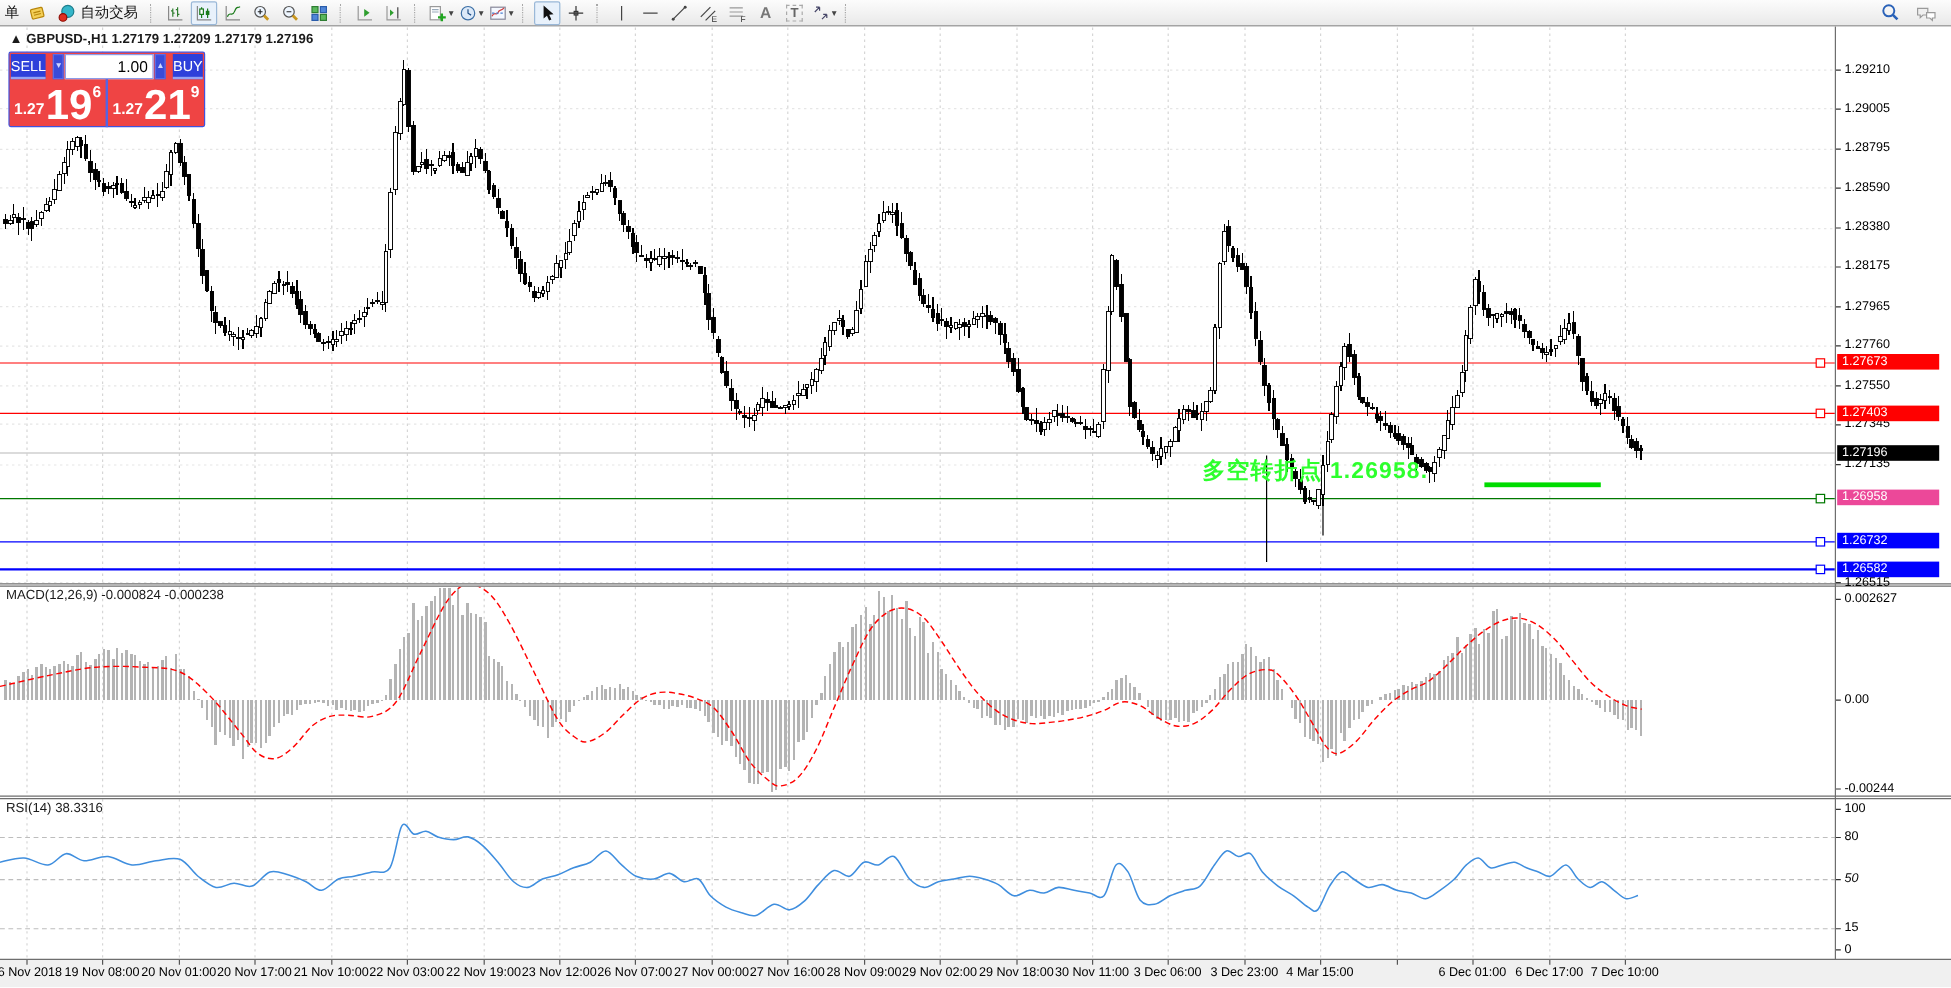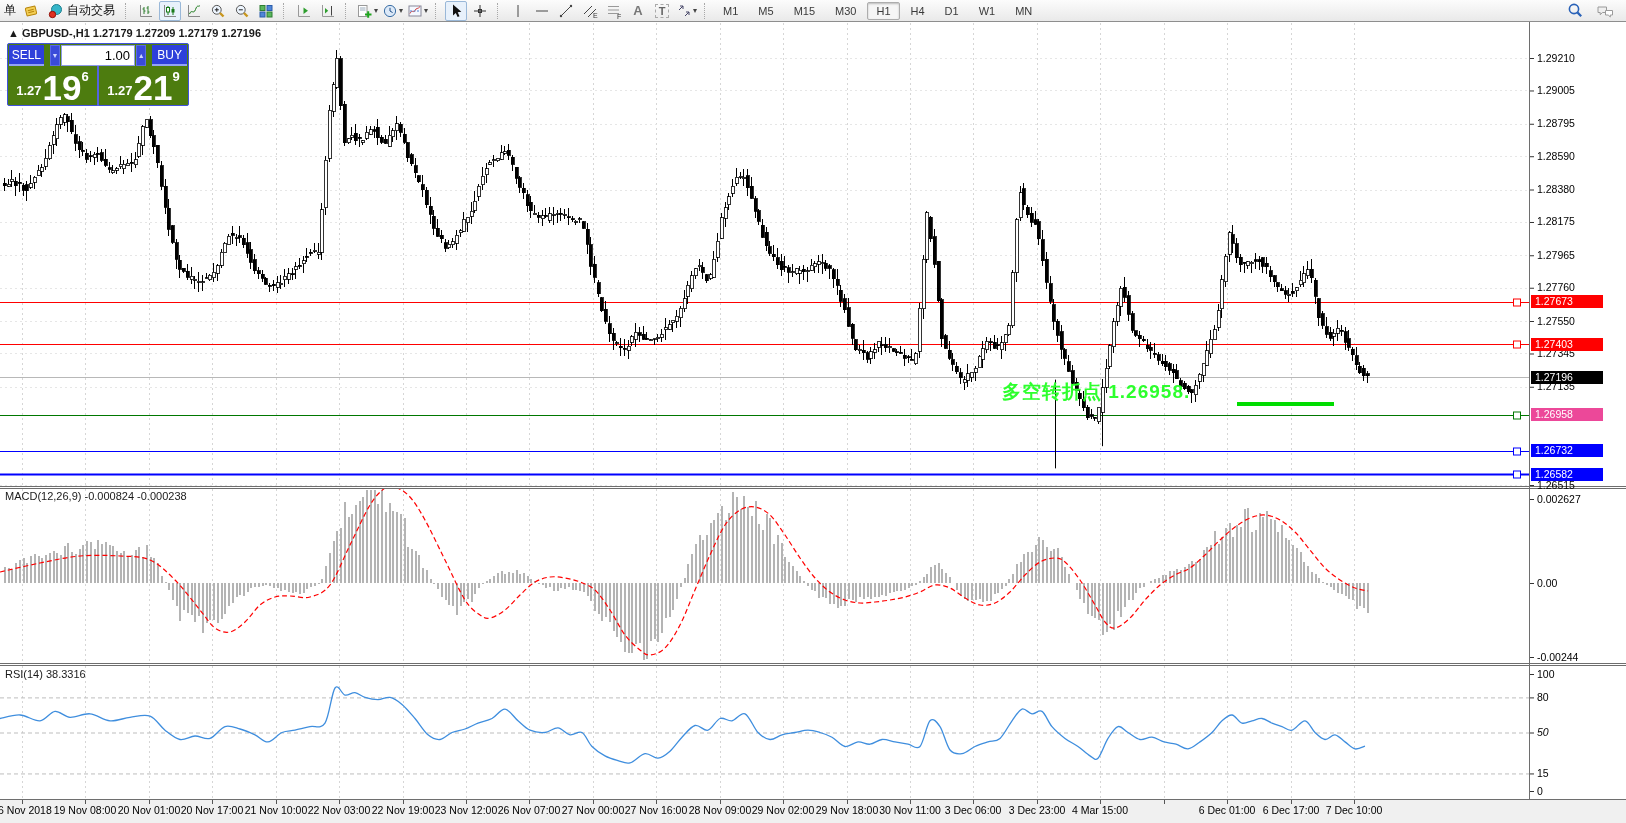--- a/index.html
+++ b/index.html
@@ -220,17 +220,6 @@
       <span class="caret">▾</span>
     </span>
     <i class="sep"></i>
-    <span id="tf-group" style="display:flex;align-items:center;gap:2px;">
-        <span class="tf">M1</span>
-        <span class="tf">M5</span>
-        <span class="tf">M15</span>
-        <span class="tf">M30</span>
-        <span class="tf active">H1</span>
-        <span class="tf">H4</span>
-        <span class="tf">D1</span>
-        <span class="tf">W1</span>
-        <span class="tf">MN</span>
-      </span>
     <span class="tb-right">
       <span class="tbtn">
         <svg width="17" height="17">

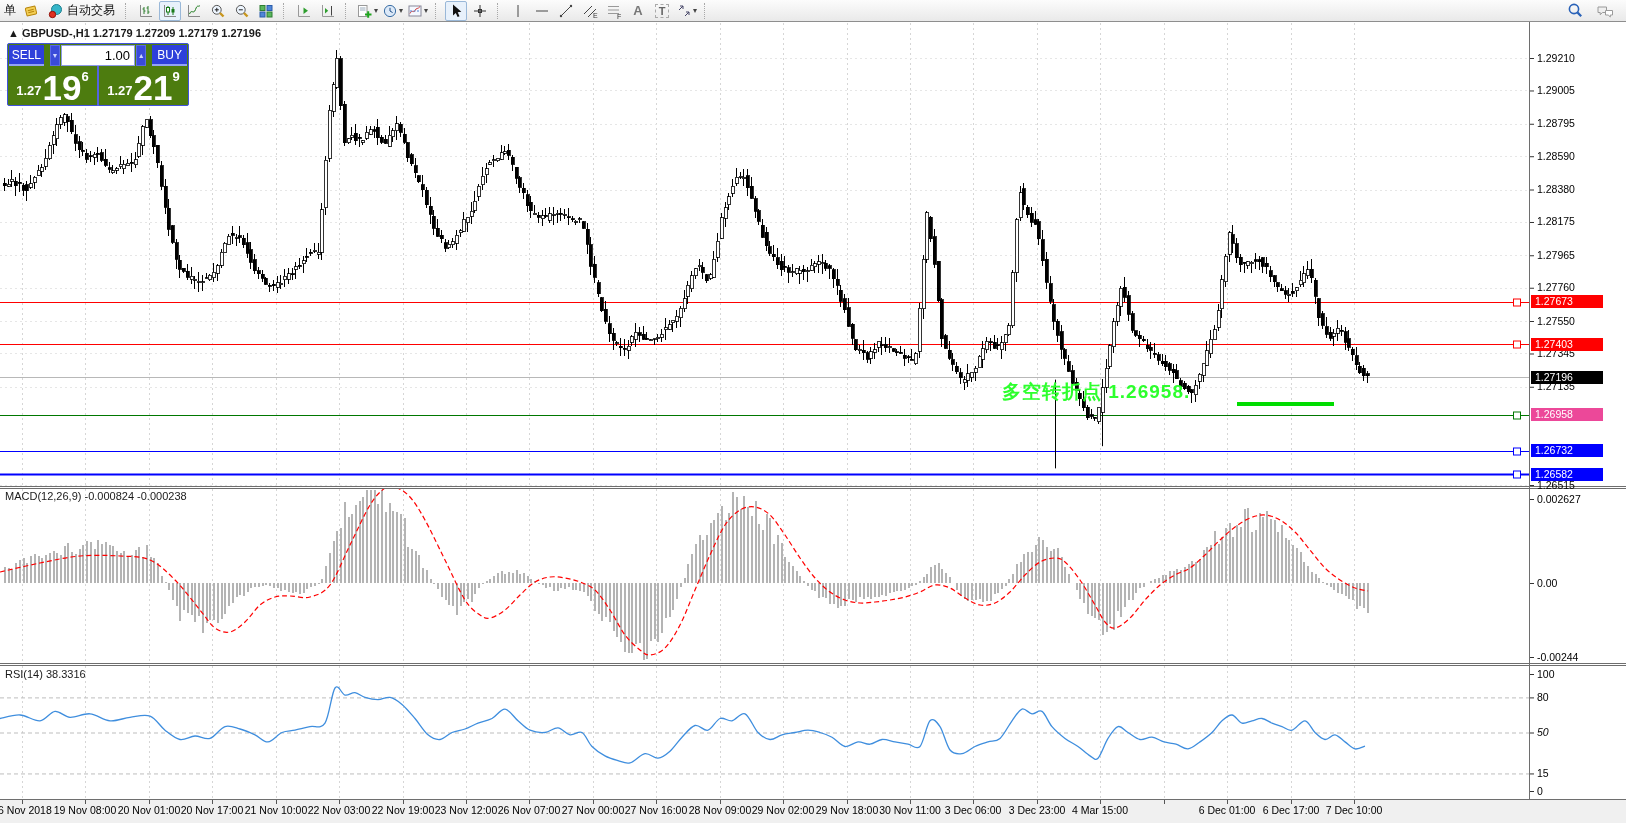--- a/index.html
+++ b/index.html
@@ -30,7 +30,7 @@
   #rsi-label{top:668px;}
   .annotation{position:absolute;left:1002px;top:379px;font-size:19px;font-weight:bold;letter-spacing:1px;white-space:nowrap;}
   
-  .trade-panel{position:absolute;left:7px;top:43px;width:182px;height:63px;background:#4d7c0f;
+  .trade-panel{position:absolute;left:7px;top:43px;width:164px;height:63px;background:#ef4444;
     border:1px solid #4052dd;border-radius:2px;box-sizing:border-box;z-index:5;}
   .tp-row1{display:flex;align-items:stretch;height:21px;padding:1px 1px 0 1px;gap:1px;}
   .tp-sell,.tp-buy{width:46px;background:#2e40da;color:#fff;font-size:12px;border:none;

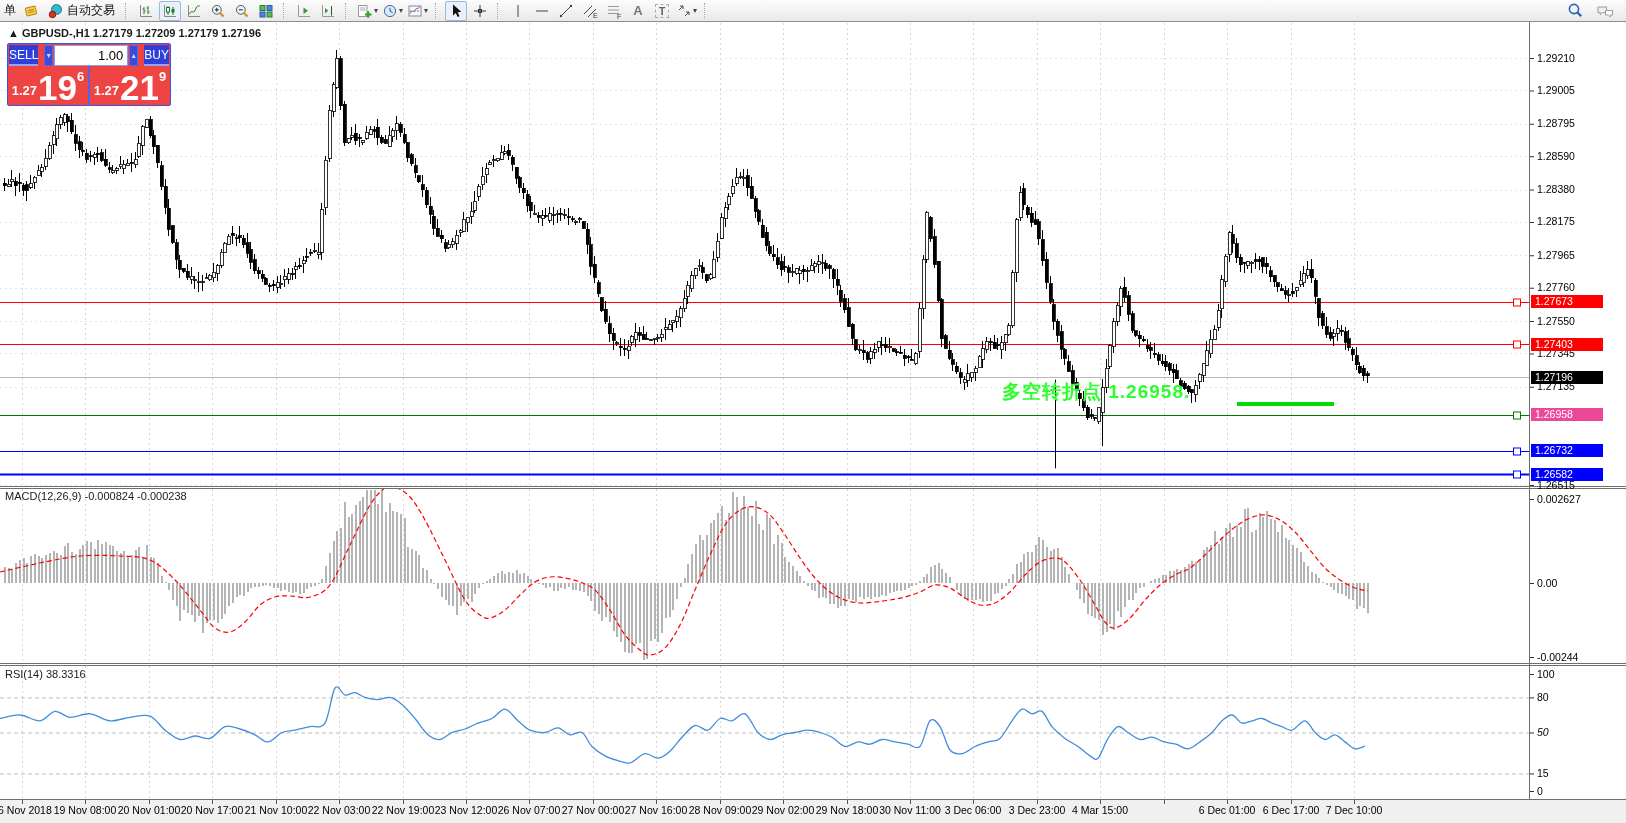--- a/index.html
+++ b/index.html
@@ -48,7 +48,7 @@
   
   #price-axis{position:absolute;left:0;top:0;width:1626px;height:823px;pointer-events:none;}
   .ptick{position:absolute;left:1537px;font-size:10.5px;color:#000;height:13px;line-height:13px;}
-  .plab{position:absolute;left:1531px;width:72px;font-size:10.5px;color:#fff;height:13px;line-height:13px;
+  .plab{position:absolute;left:1531px;width:85px;font-size:10.5px;color:#fff;height:13px;line-height:13px;
     padding-left:4px;box-sizing:border-box;}
   #timebar{position:absolute;left:0;top:800px;width:1626px;height:23px;overflow:hidden;}
   .tlab{position:absolute;top:4px;transform:translateX(-50%);font-size:10.5px;color:#000;white-space:nowrap;}

